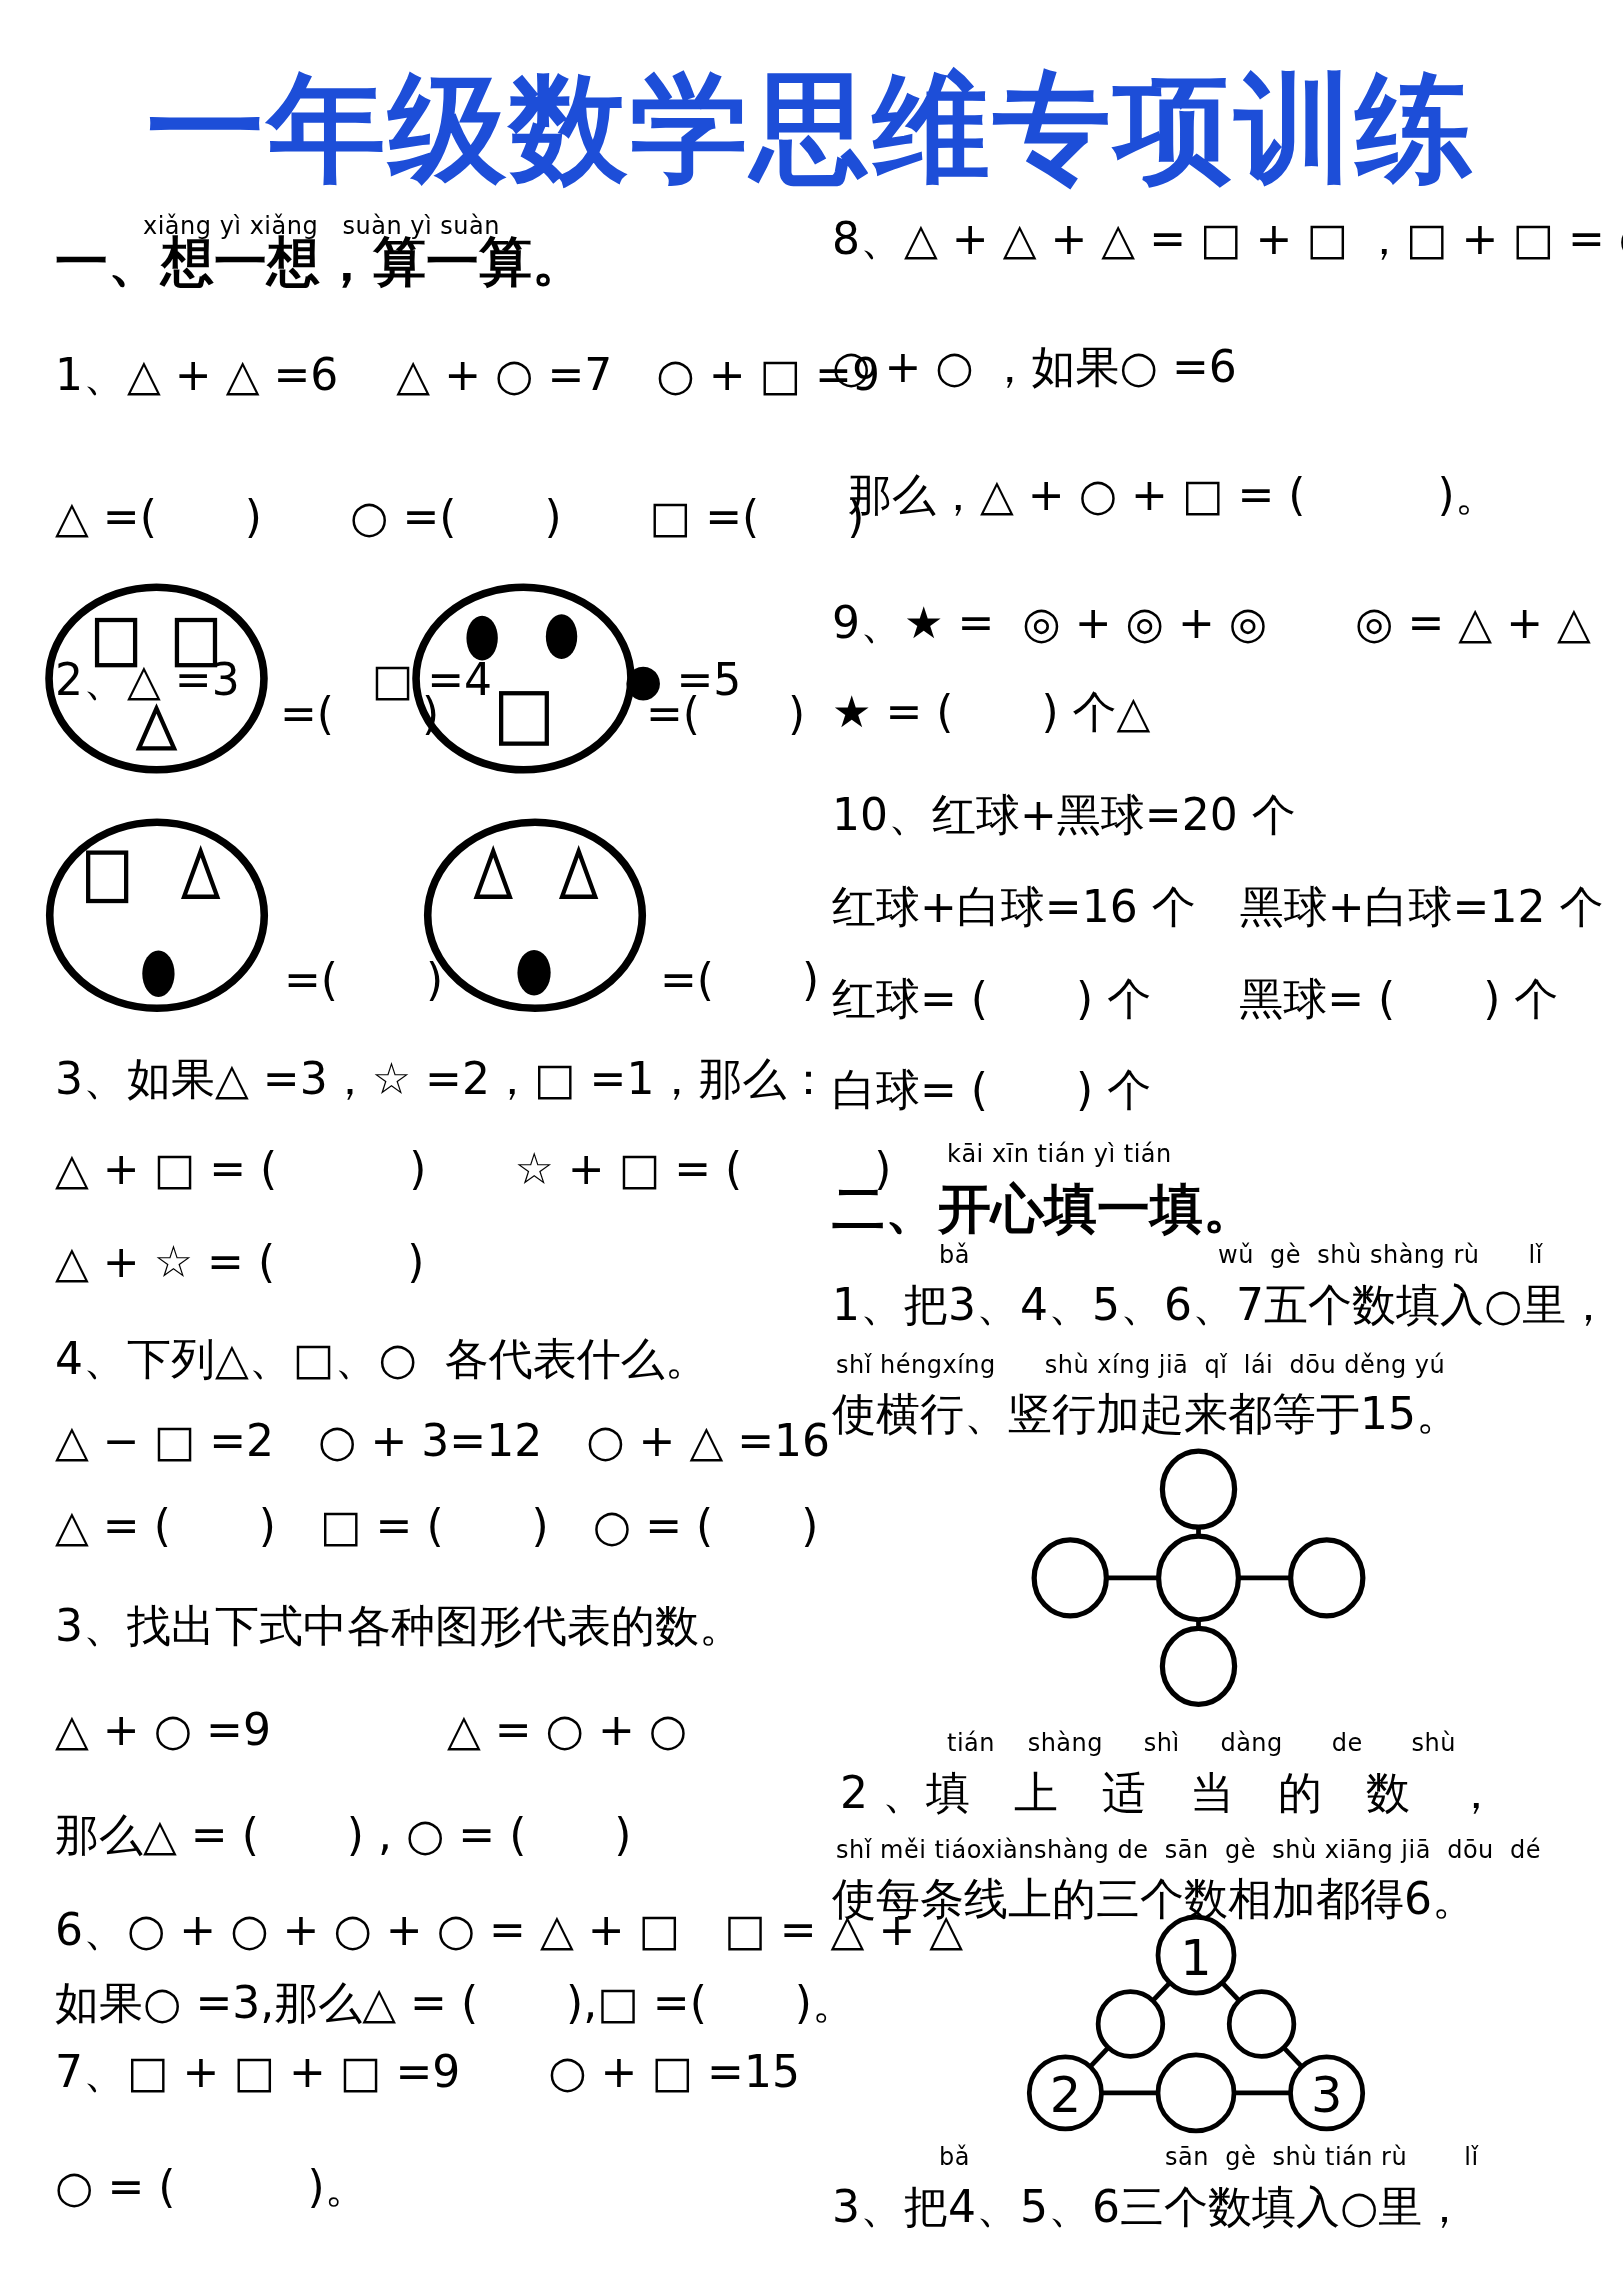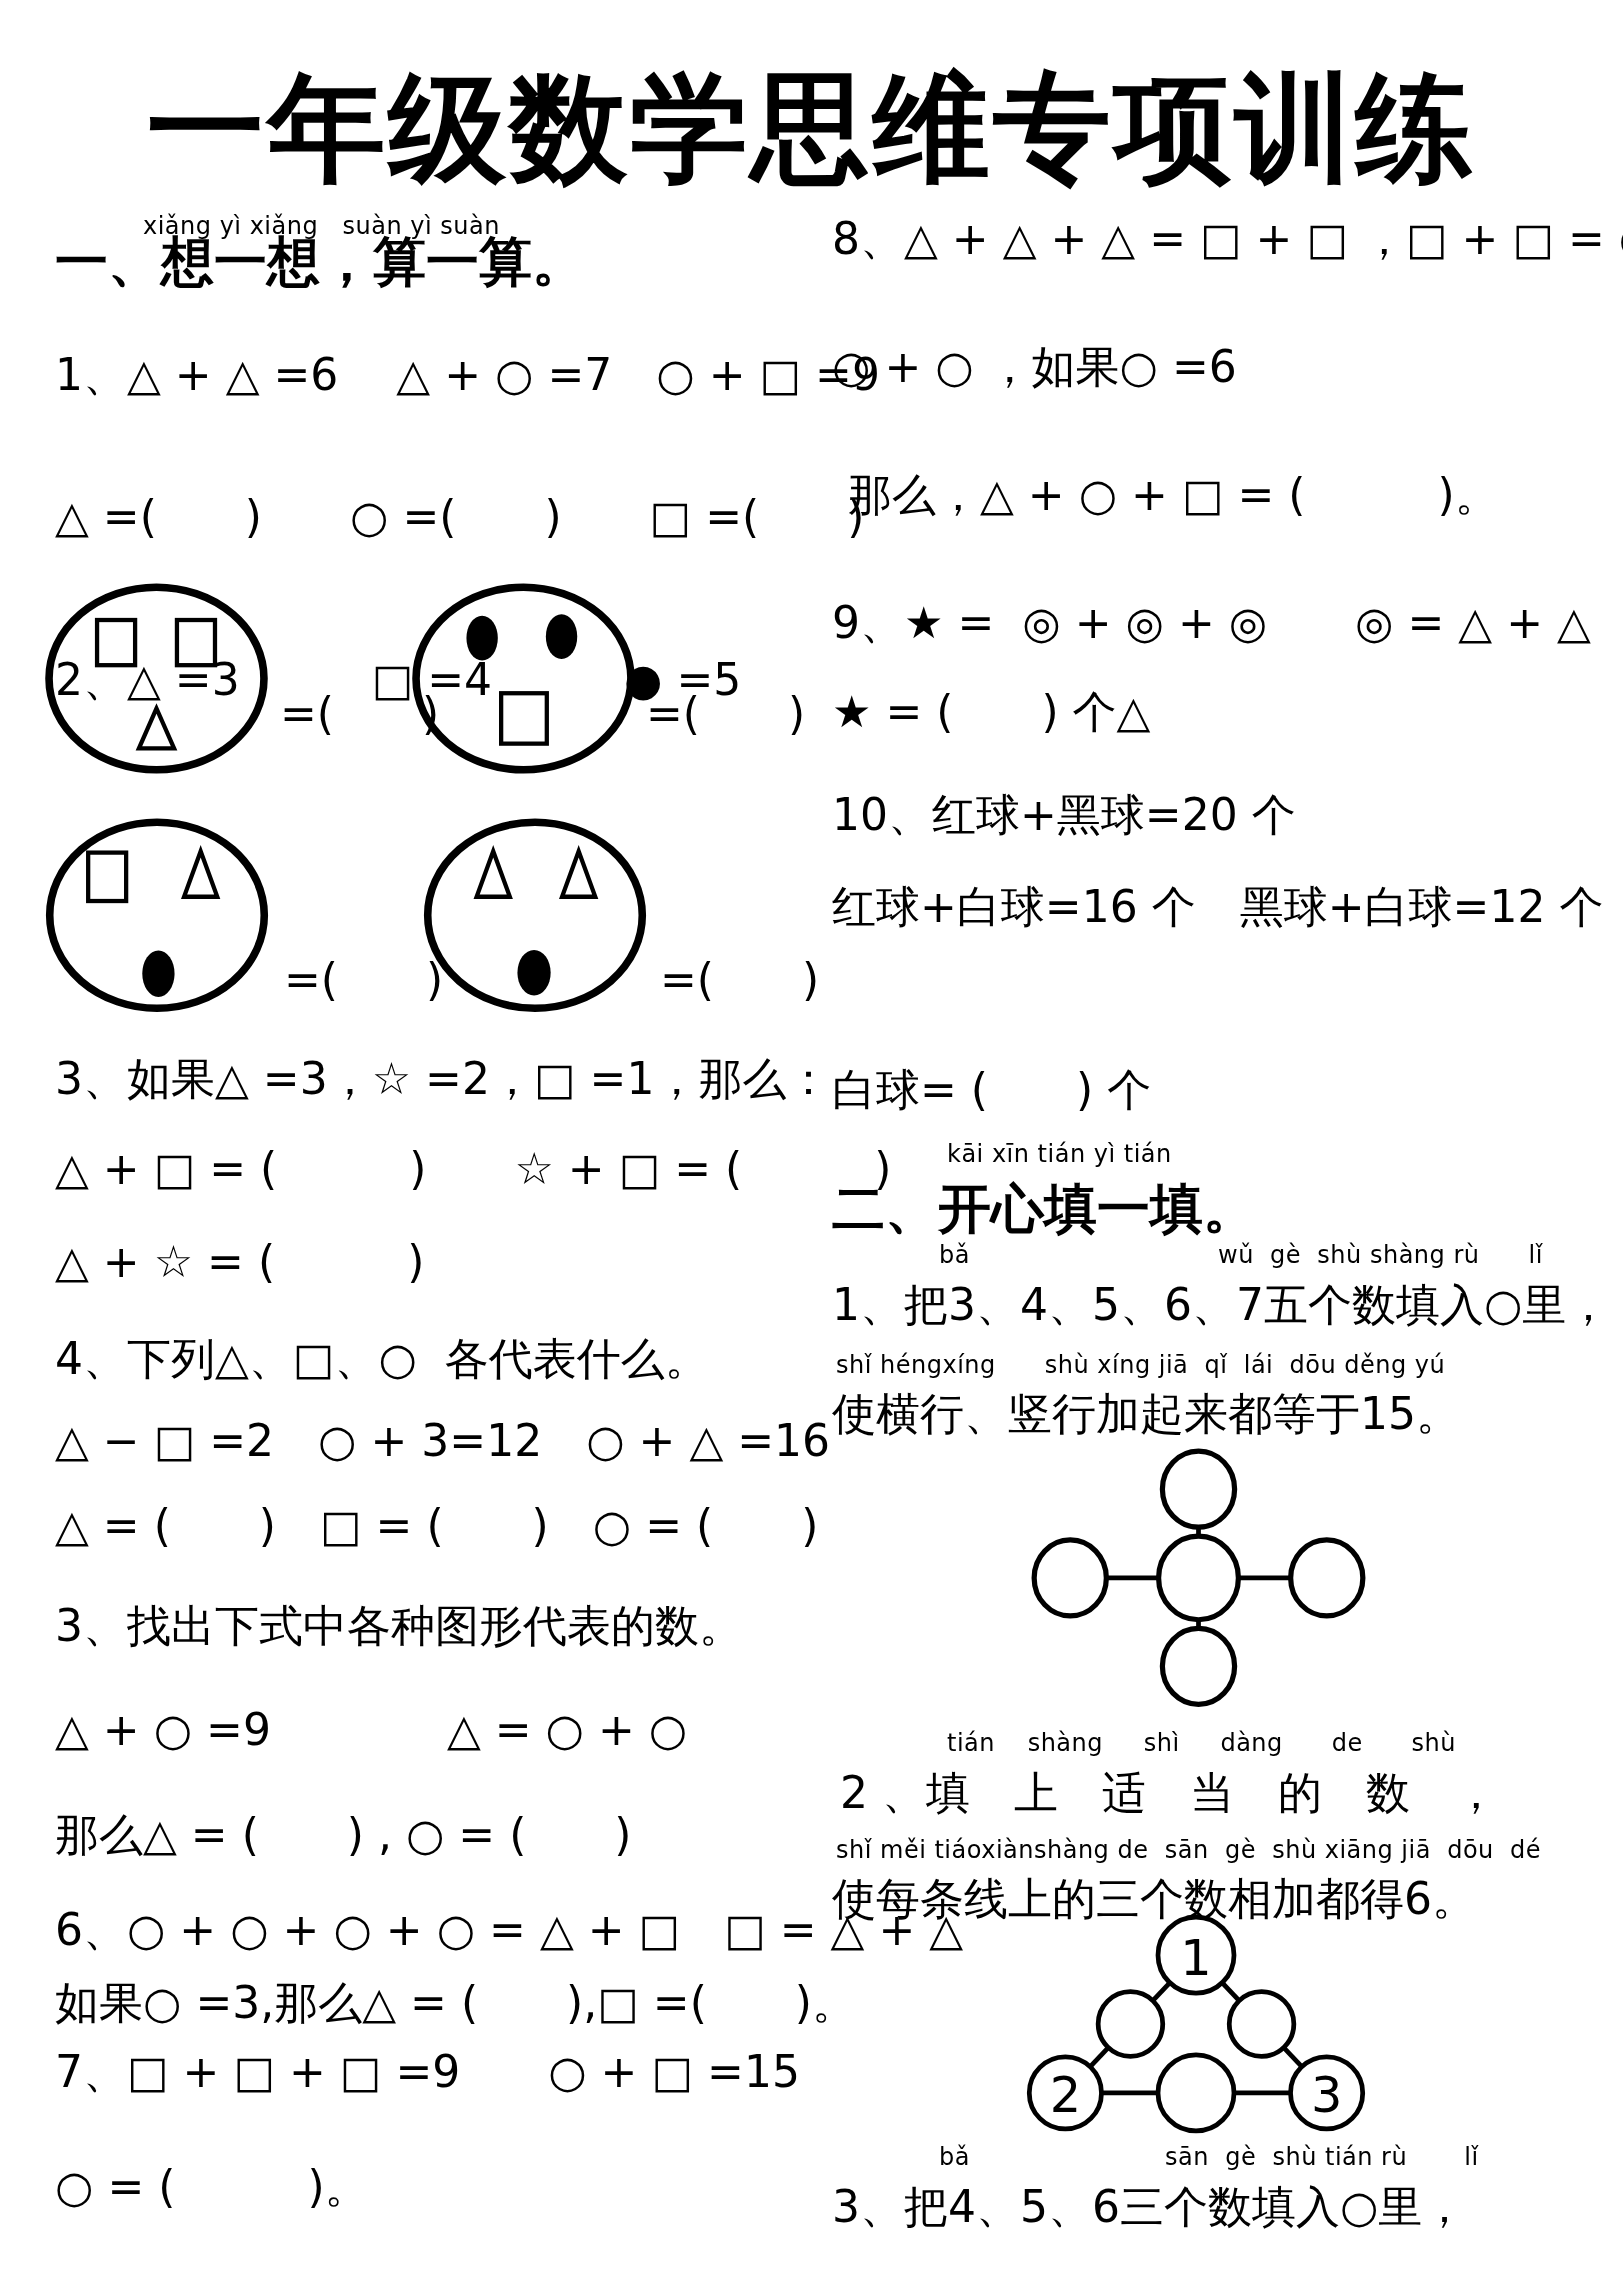--- a/index.html
+++ b/index.html
@@ -15,7 +15,7 @@
     position:absolute;top:50px;left:0;width:100%;
     text-align:center;
     font-size:118px;font-weight:800;letter-spacing:2.9px;
-    color:#000000;
+    color:#1d4ed8;
     white-space:pre;
   }
   .line{

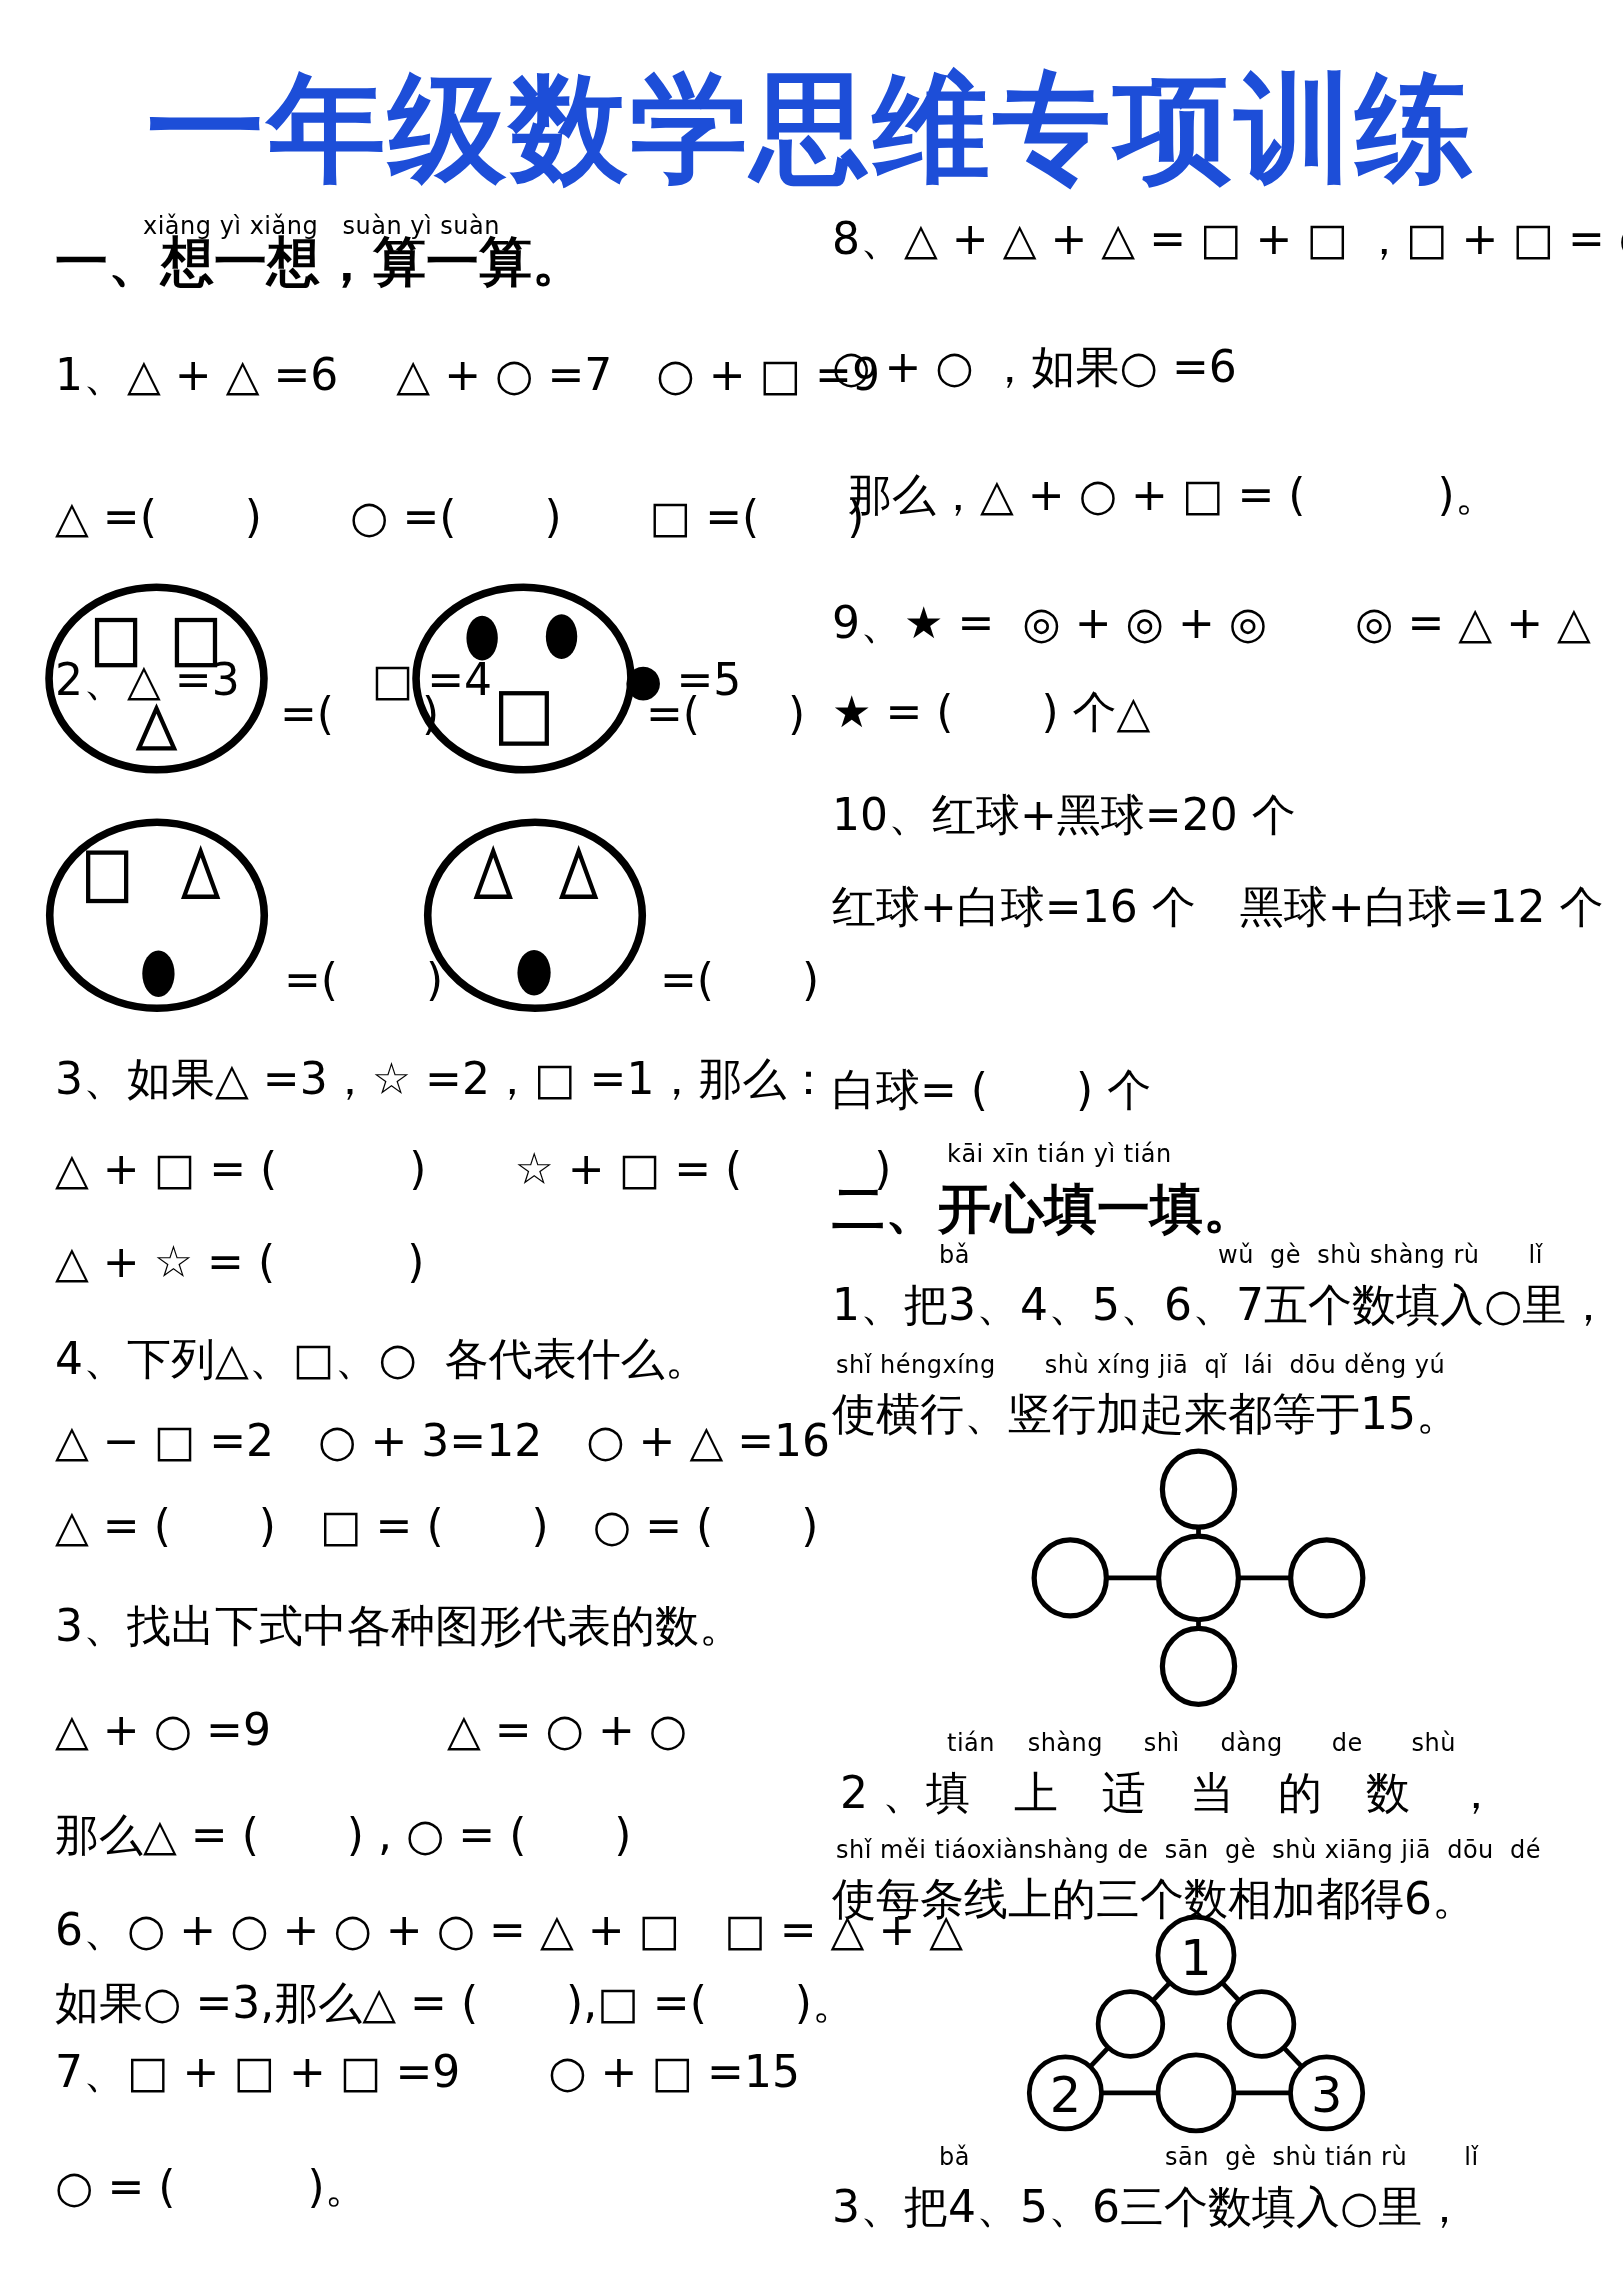--- a/index.html
+++ b/index.html
@@ -103,6 +103,7 @@
 
   <div class="line" style="left:832px;top:790px;">10、红球+黑球=20 个</div>
   <div class="line" style="left:832px;top:882px;text-align:center;">红球+白球=16 个　黑球+白球=12 个</div>
+  <div class="line" style="left:832px;top:974px;">红球= (　　) 个　　黑球= (　　) 个</div>
   <div class="line" style="left:832px;top:1065px;">白球= (　　) 个</div>
 
   <div class="line pinyin" style="left:947px;top:1141px;">kāi xīn tián yì tián</div>

